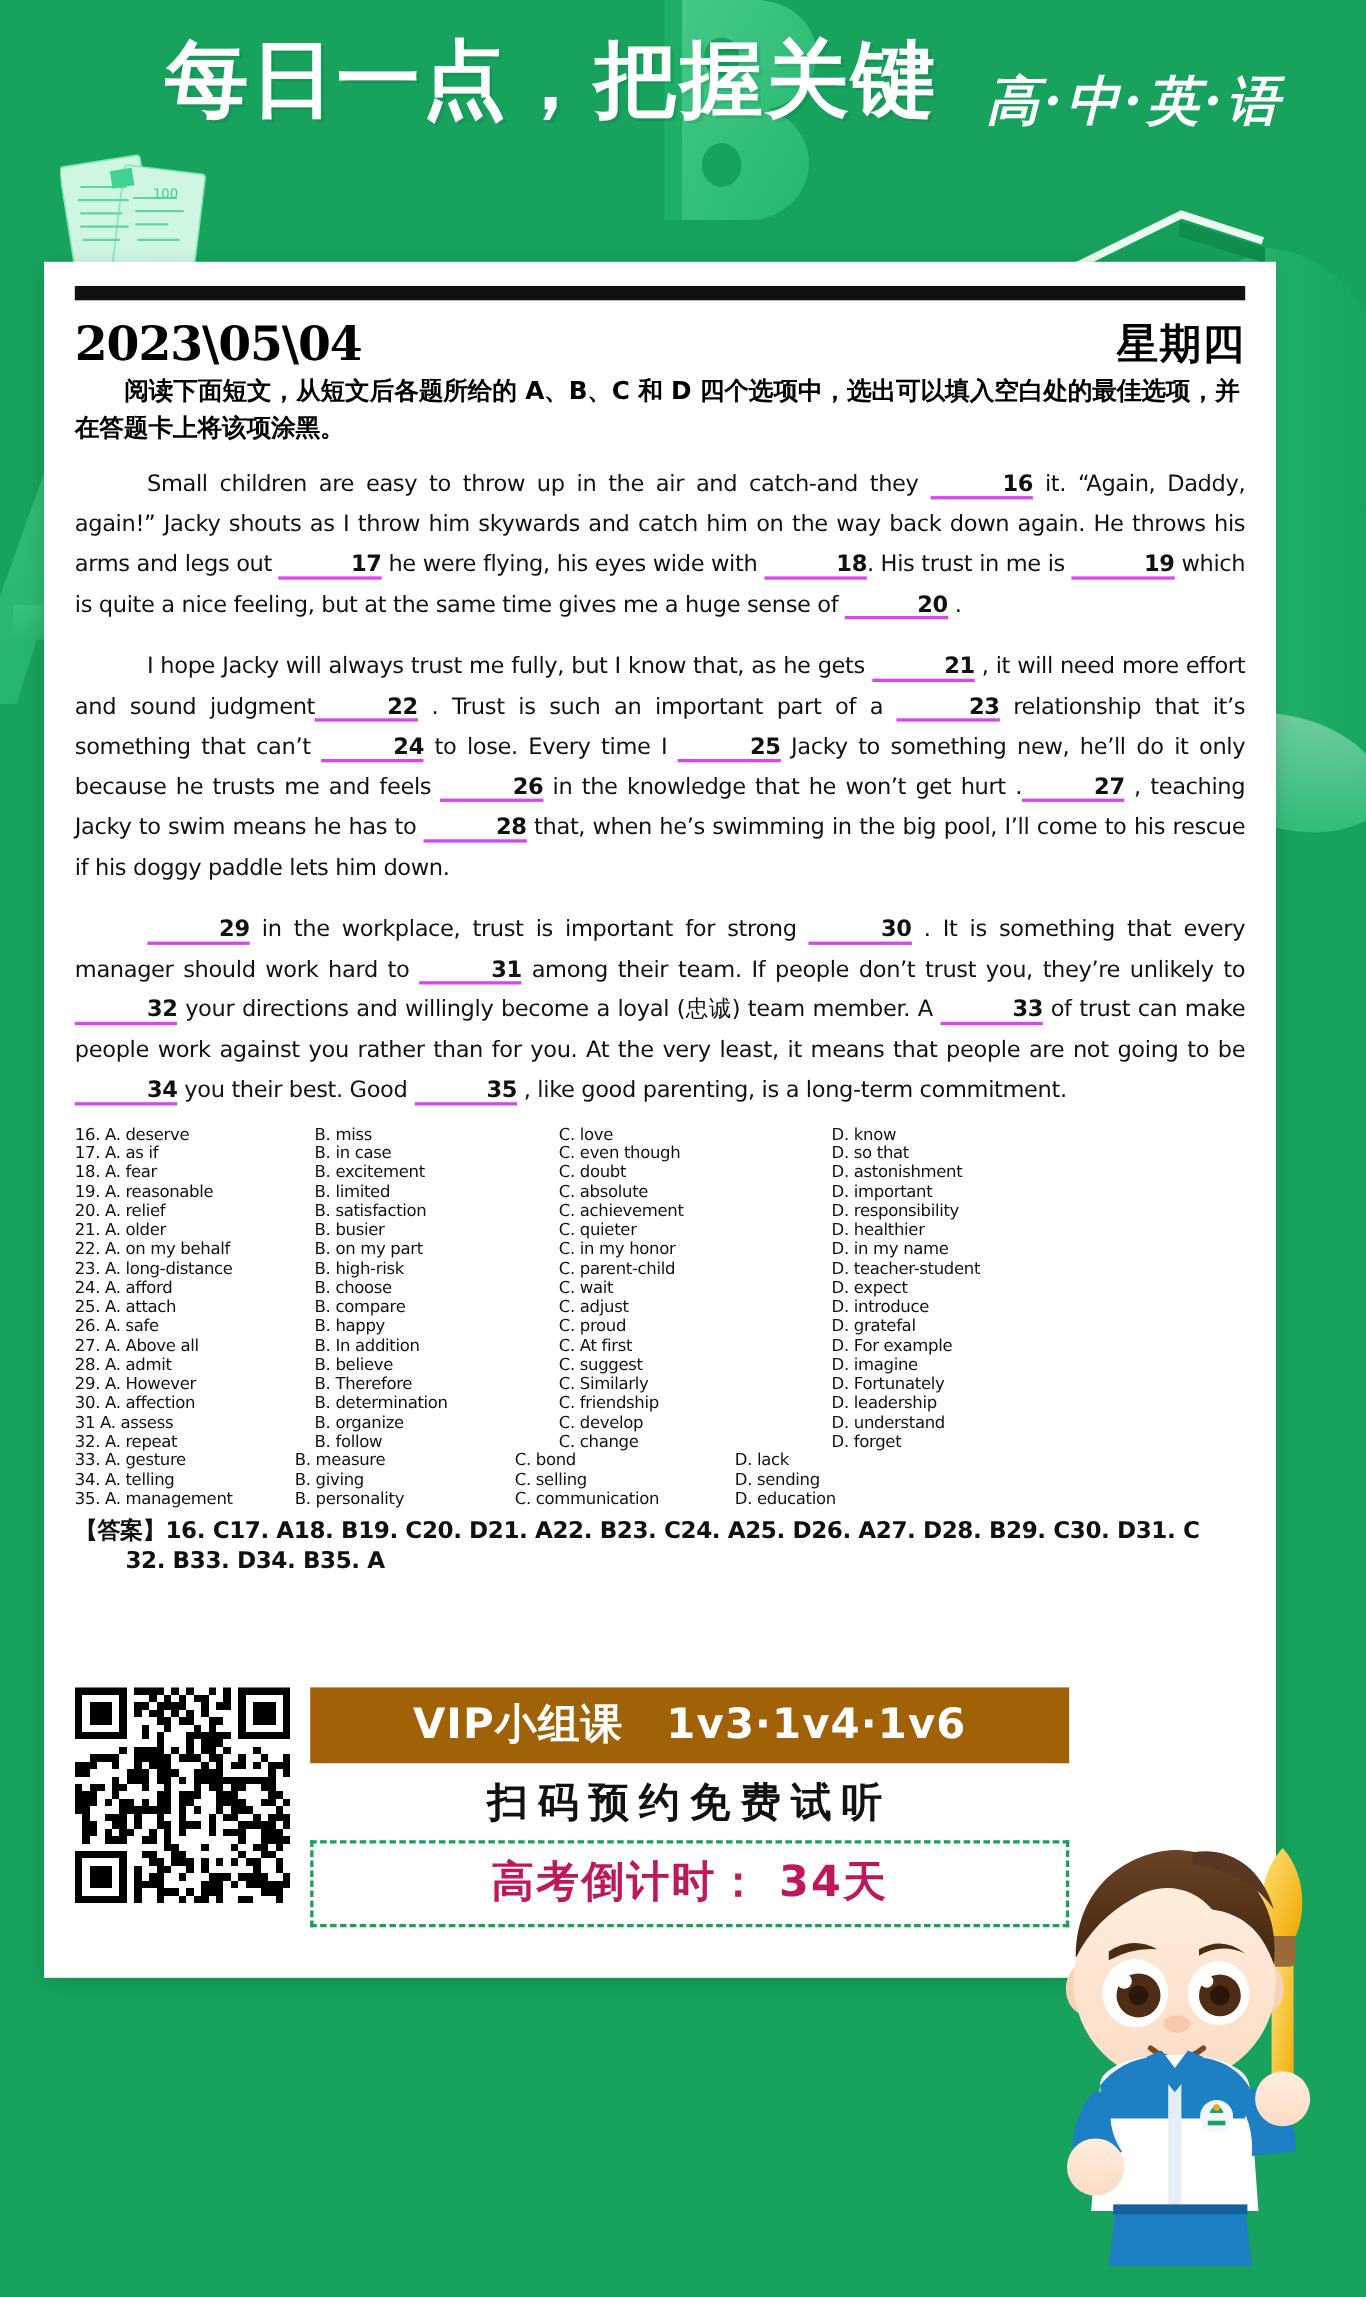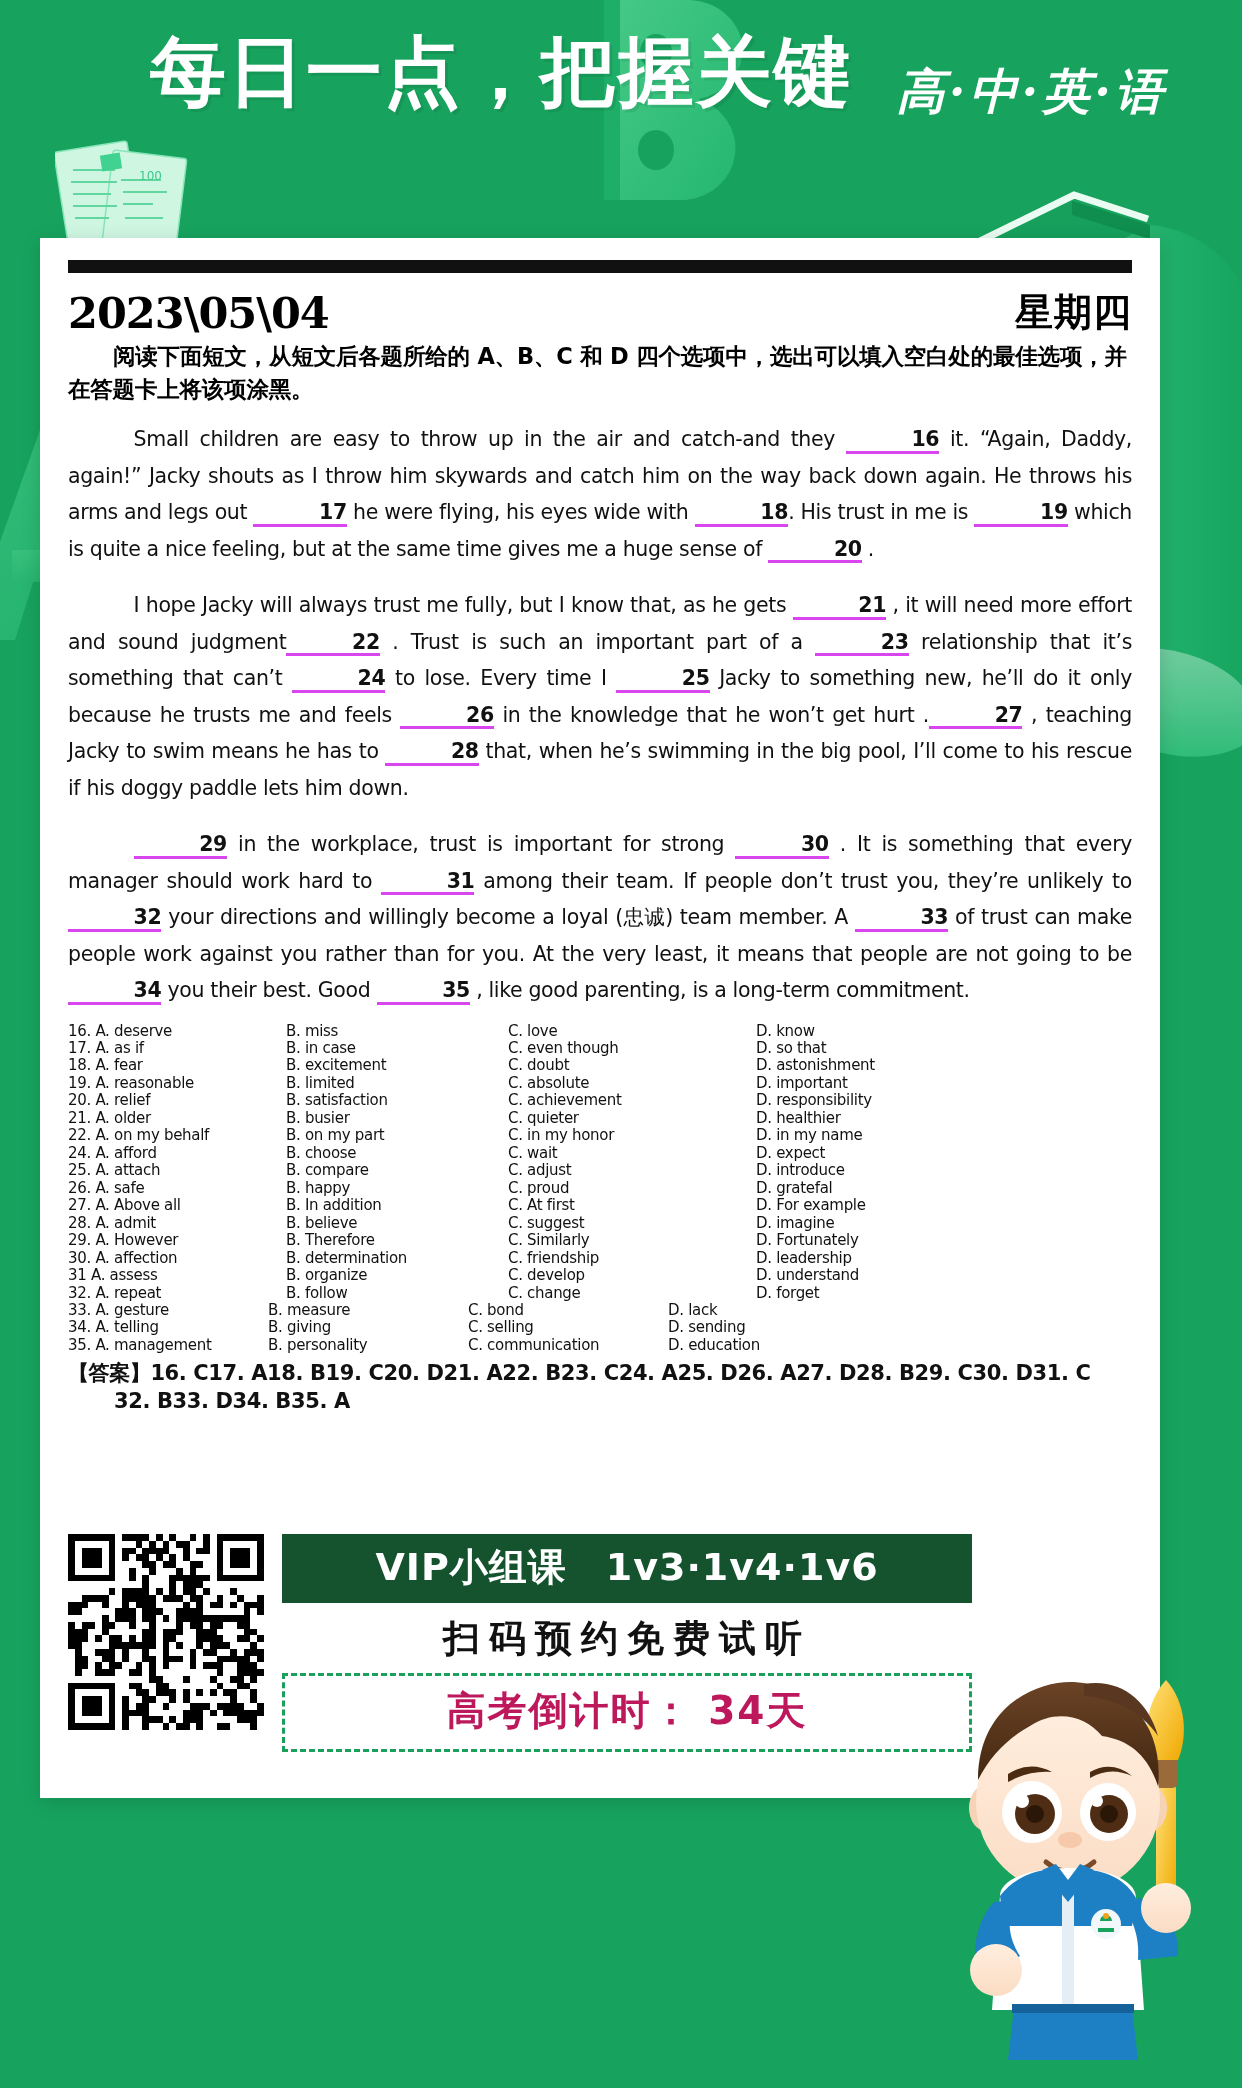--- a/index.html
+++ b/index.html
@@ -326,6 +326,12 @@
         <span class="c1">B. on my part</span>
         <span class="c2">C. in my honor</span>
         <span class="c3">D. in my name</span>
+      </div>
+      <div class="opt-row">
+        <span class="c0">23. A. long-distance</span>
+        <span class="c1">B. high-risk</span>
+        <span class="c2">C. parent-child</span>
+        <span class="c3">D.  teacher-student</span>
       </div>
       <div class="opt-row">
         <span class="c0">24. A. afford</span>

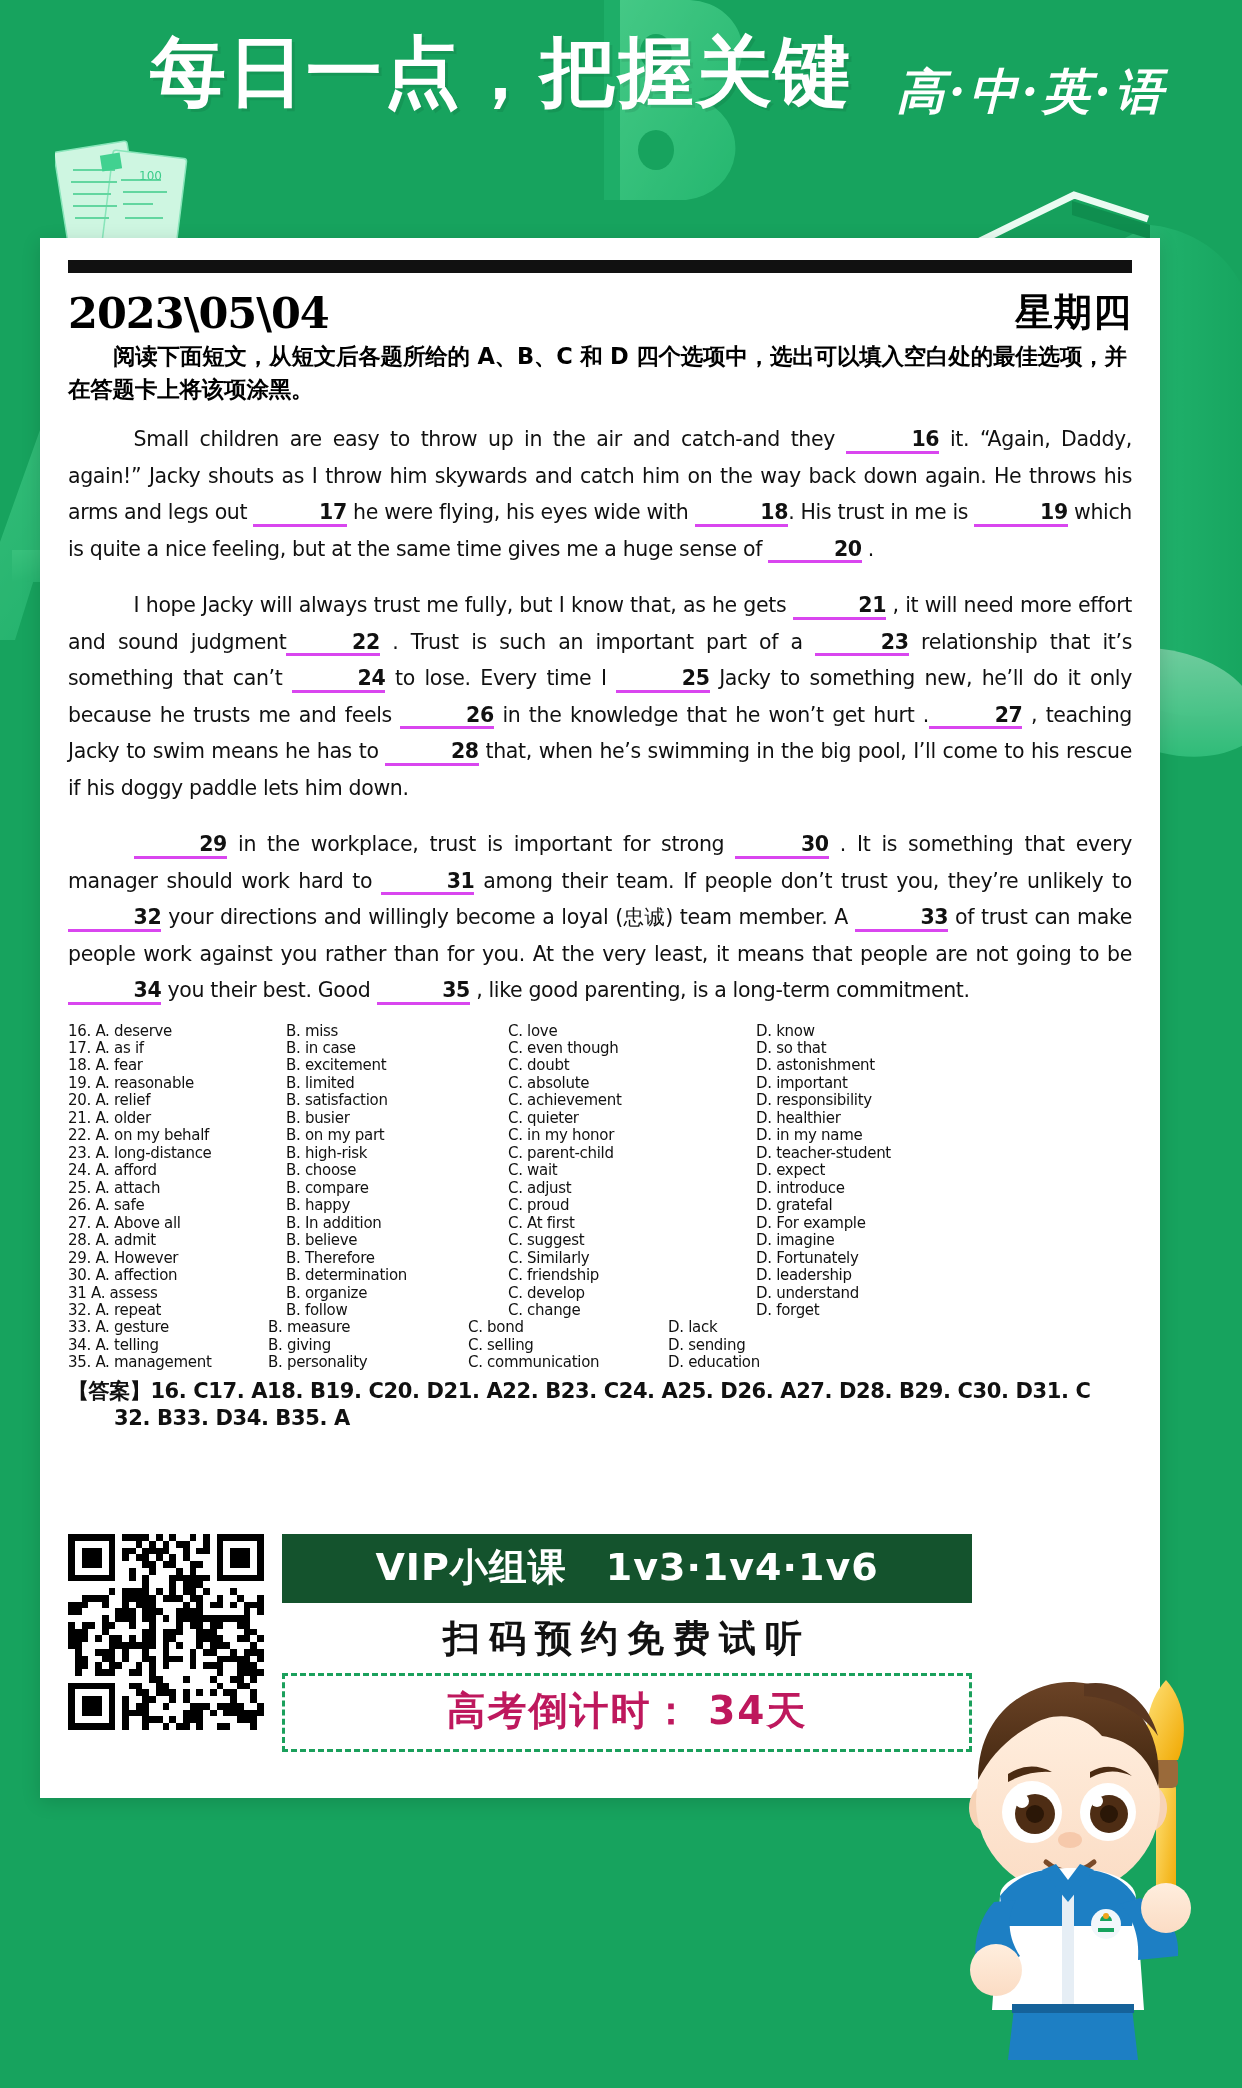--- a/index.html
+++ b/index.html
@@ -164,7 +164,7 @@
   .qr { width: 196px; height: 196px; flex: 0 0 196px; background:#fff; }
   .promo-right { flex: 1 1 auto; max-width: 690px; }
   .vip-bar {
-    background: #14532d; color: #fff;
+    background: #a16207; color: #fff;
     font-family: "DejaVu Sans", sans-serif;
     font-size: 38px; font-weight: 700;
     padding: 8px 0 10px 0;

